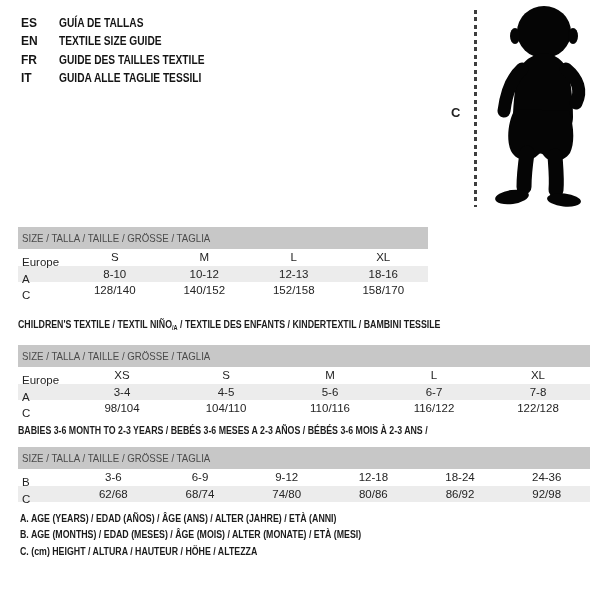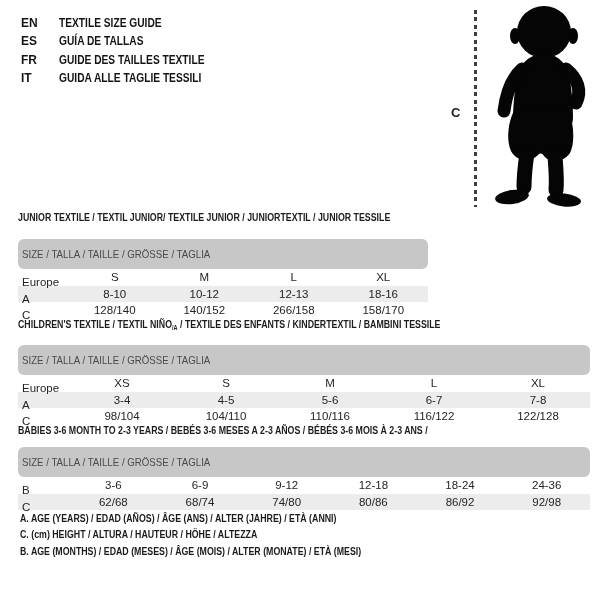--- a/index.html
+++ b/index.html
@@ -65,12 +65,12 @@
 
   <div class="langs">
     <div class="lang-row">
+      <span class="lang-code">ES</span>
+      <span class="cond85">GUÍA DE TALLAS</span>
+    </div>
+    <div class="lang-row">
       <span class="lang-code">EN</span>
       <span class="cond85">TEXTILE SIZE GUIDE</span>
-    </div>
-    <div class="lang-row">
-      <span class="lang-code">ES</span>
-      <span class="cond85">GUÍA DE TALLAS</span>
     </div>
     <div class="lang-row">
       <span class="lang-code">FR</span>

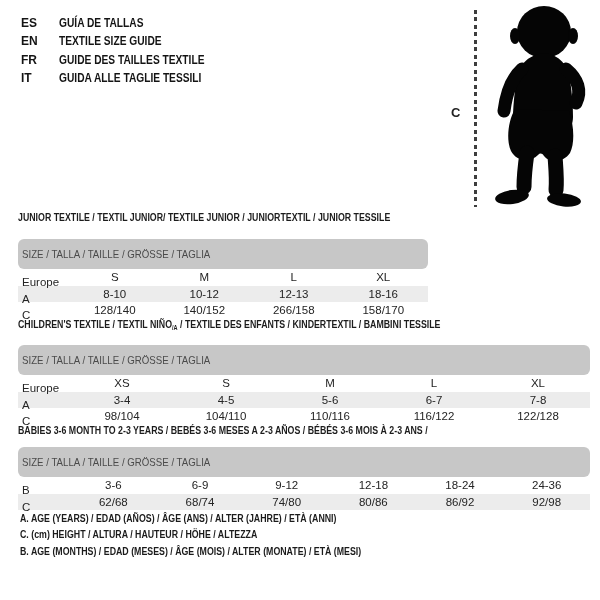--- a/index.html
+++ b/index.html
@@ -105,9 +105,6 @@
   </svg>
 
   <div class="tsec" id="t0">
-    <div class="table-title">
-      <span class="cond">JUNIOR TEXTILE / TEXTIL JUNIOR/ TEXTILE JUNIOR / JUNIORTEXTIL / JUNIOR TESSILE</span>
-    </div>
     <div class="size-bar">
       <span class="cond88">SIZE / TALLA / TAILLE / GRÖSSE / TAGLIA</span>
     </div>

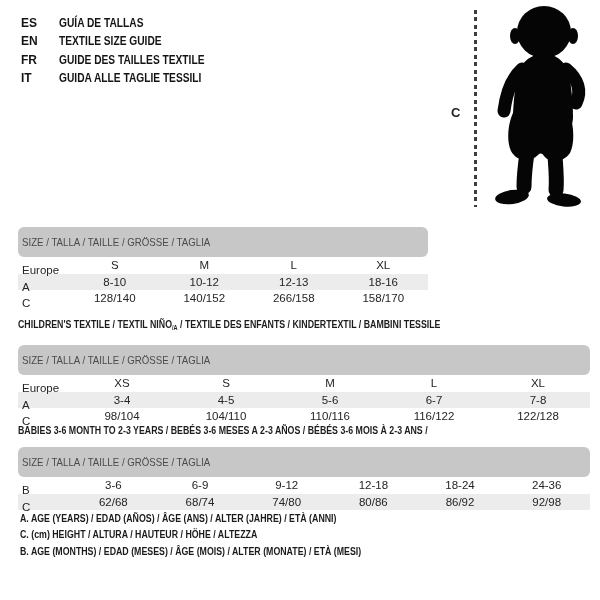--- a/index.html
+++ b/index.html
@@ -46,8 +46,8 @@
   #t0 .size-bar{margin-top:16px;}
   #t1 .size-bar{margin-top:15px;}
   #t2 .size-bar{margin-top:9px;}
-  .size-bar{height:30px;display:flex;align-items:center;padding-left:4px;
-    background:var(--size-bar-bg);color:var(--bar-text);font-size:11px;border-radius:6px;}
+  .size-bar{height:22px;display:flex;align-items:center;padding-left:4px;
+    background:var(--size-bar-bg);color:var(--bar-text);font-size:11px;}
   .trow{display:flex;align-items:center;height:16.5px;font-size:11.5px;color:#242424;}
   .trow.shaded{background:var(--row-stripe-bg);}
   .rlabel{width:52px;padding-left:4px;margin-top:10px;}

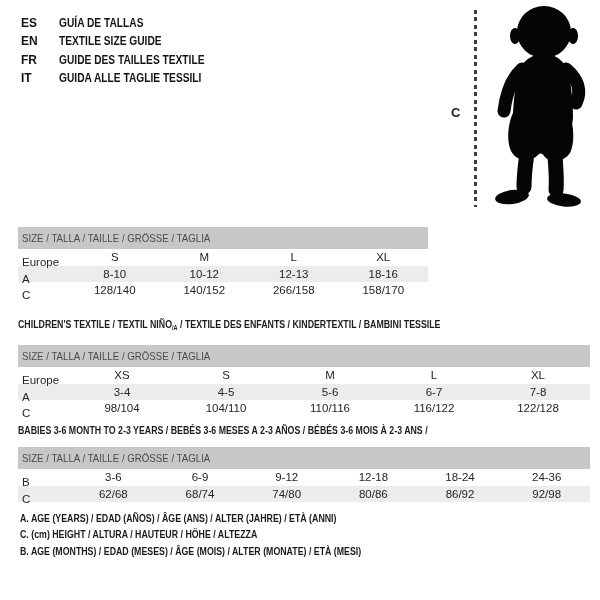--- a/index.html
+++ b/index.html
@@ -127,7 +127,7 @@
           <div class="rlabel">C</div>
           <div class="tcell">128/140</div>
           <div class="tcell">140/152</div>
-          <div class="tcell">266/158</div>
+          <div class="tcell">152/158</div>
           <div class="tcell">158/170</div>
         </div>
       </div>

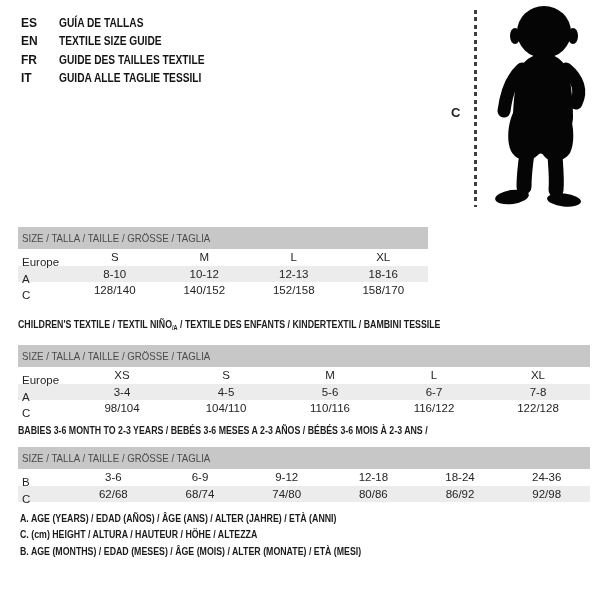--- a/index.html
+++ b/index.html
@@ -202,11 +202,11 @@
       <span class="cond">A. AGE (YEARS) / EDAD (AÑOS) / ÂGE (ANS) / ALTER (JAHRE) / ETÀ (ANNI)</span>
     </div>
     <div class="note-line">
+      <span class="cond">B. AGE (MONTHS) / EDAD (MESES) / ÂGE (MOIS) / ALTER (MONATE) / ETÀ (MESI)</span>
+    </div>
+    <div class="note-line">
       <span class="cond">C. (cm) HEIGHT / ALTURA / HAUTEUR / HÖHE / ALTEZZA</span>
     </div>
-    <div class="note-line">
-      <span class="cond">B. AGE (MONTHS) / EDAD (MESES) / ÂGE (MOIS) / ALTER (MONATE) / ETÀ (MESI)</span>
-    </div>
   </div>
 
 </div>

